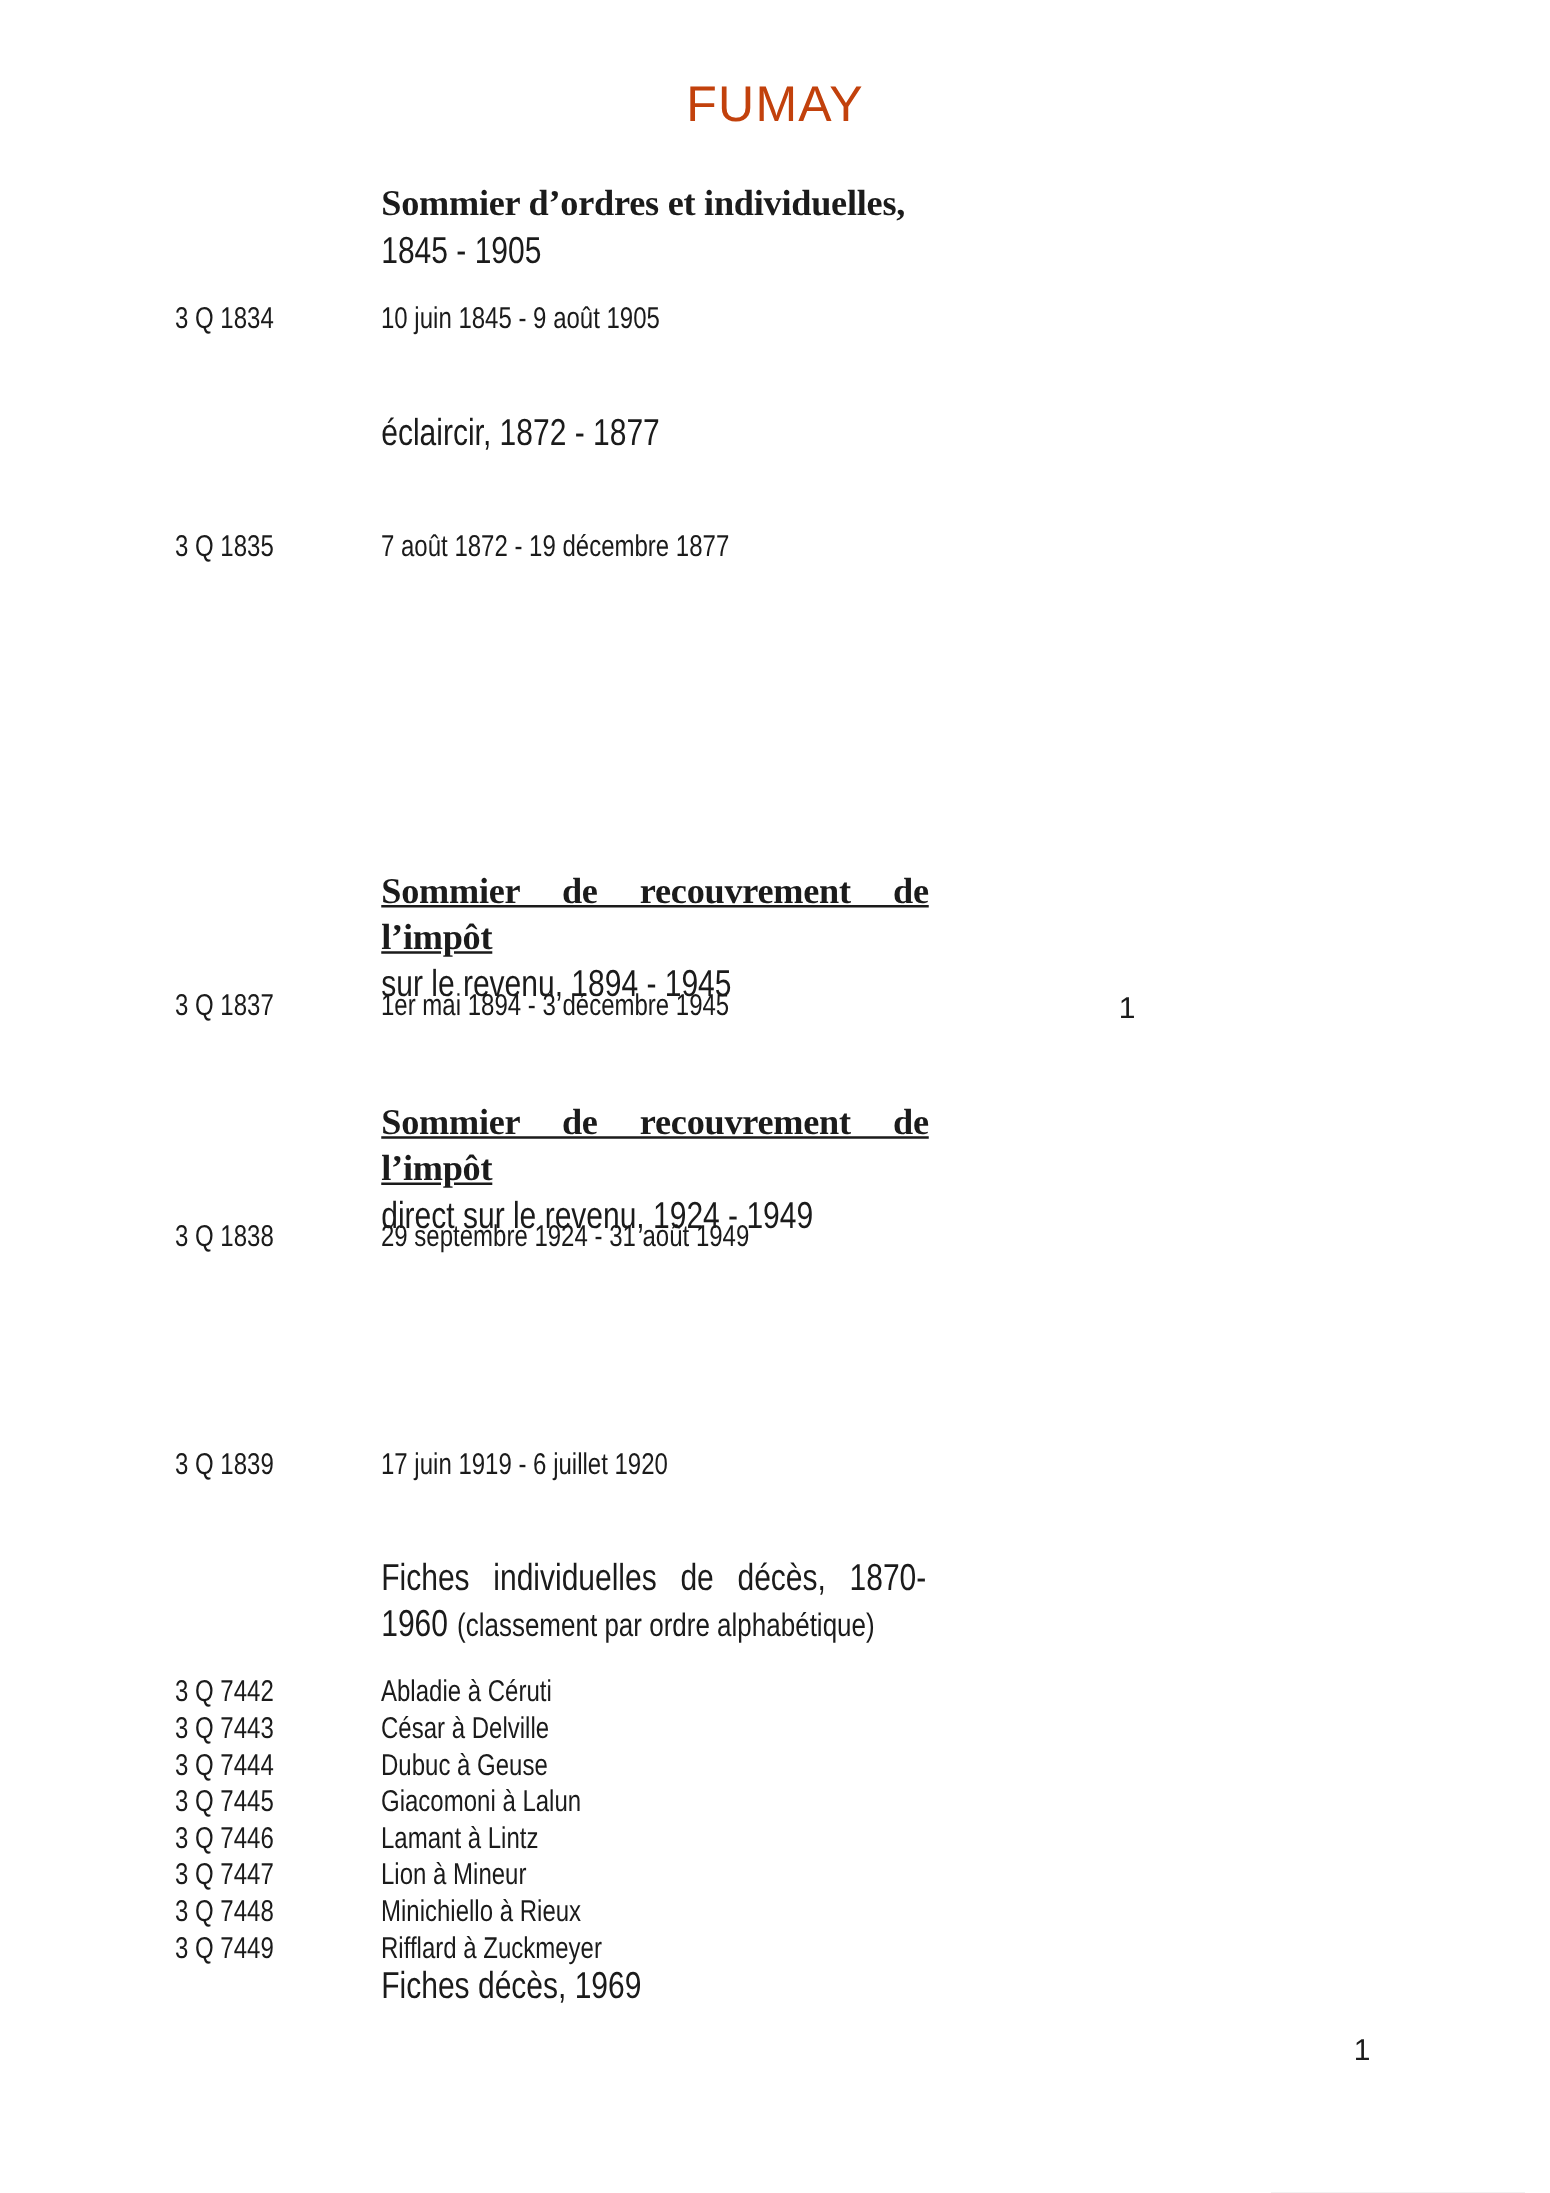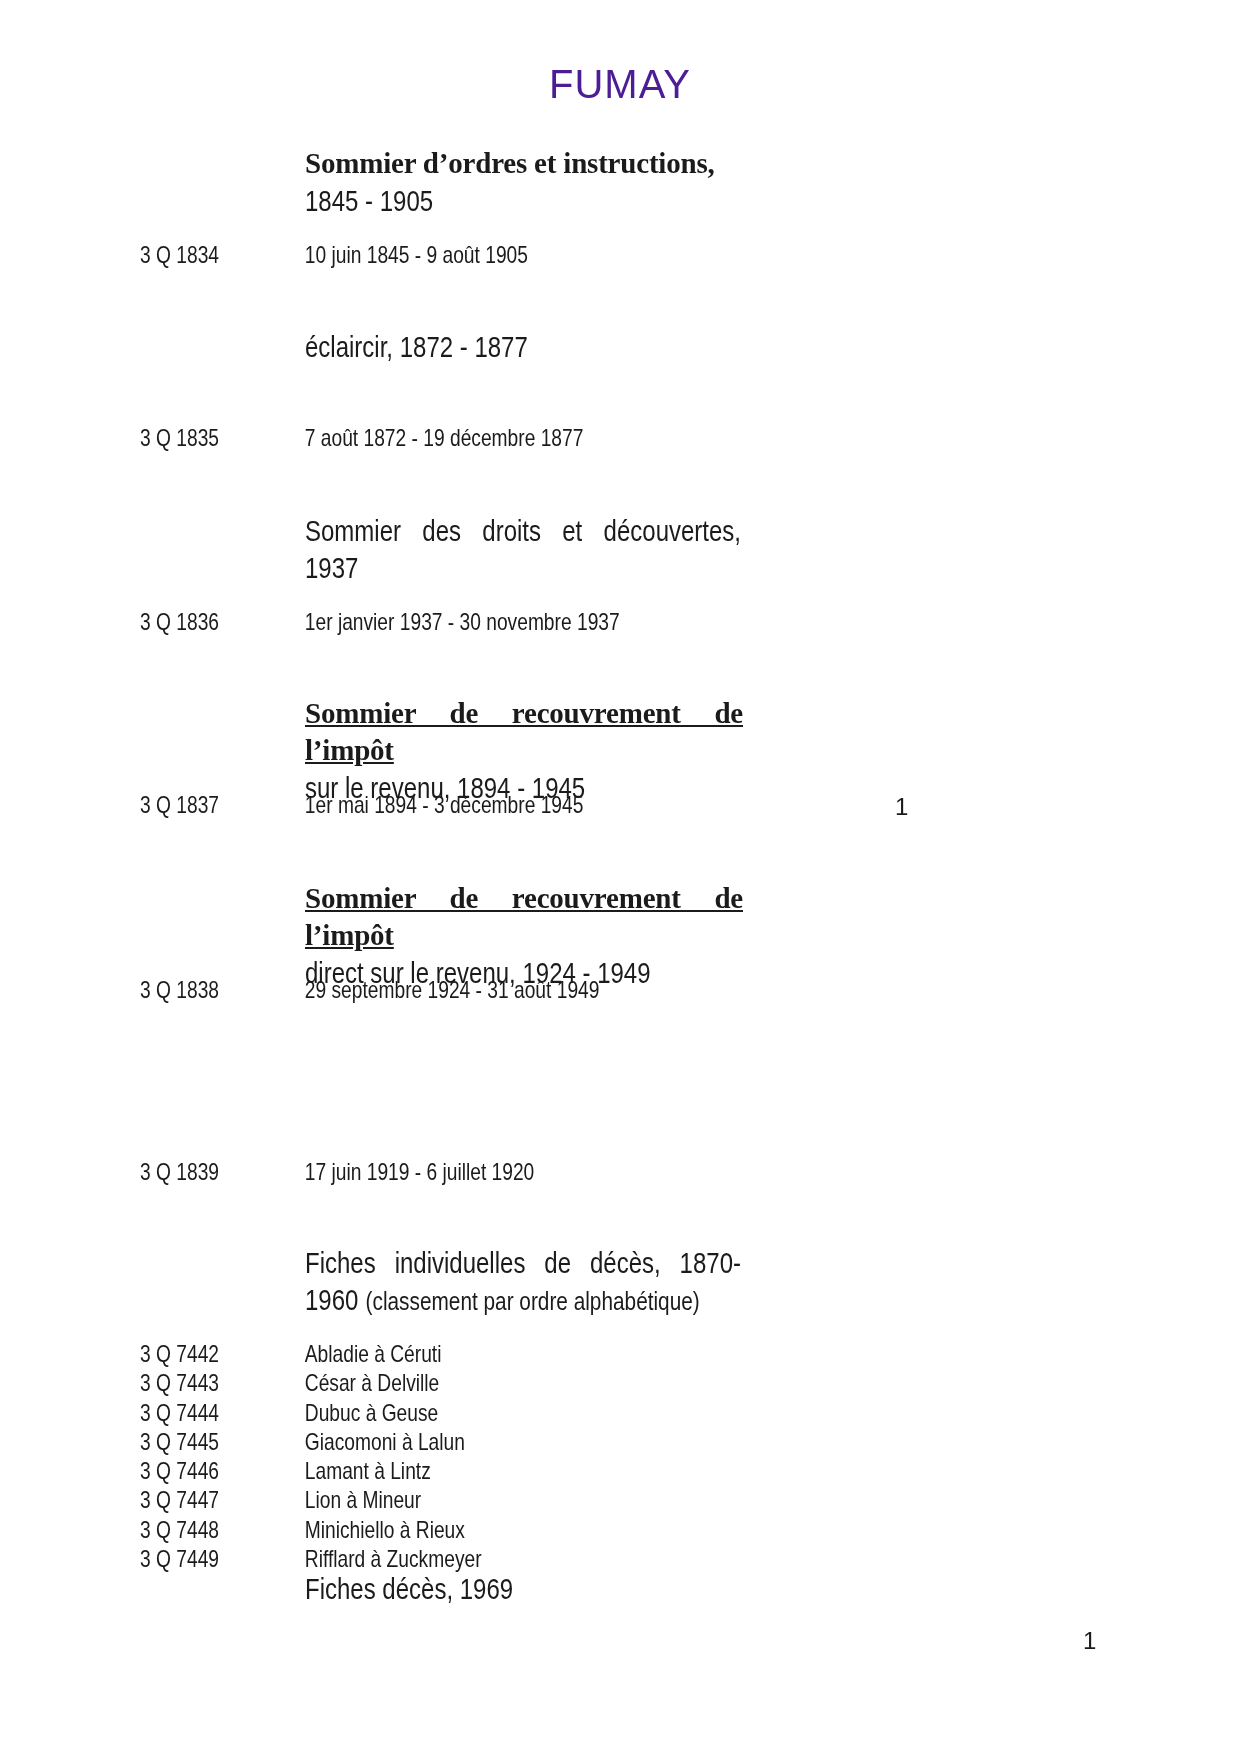--- a/index.html
+++ b/index.html
@@ -21,7 +21,7 @@
     font-size: 40px;
     font-weight: 400;
     letter-spacing: 1px;
-    color: #4c1d95;
+    color: #c2410c;
   }
   .sec { position: absolute; left: 0; width: 100%; height: 183px; }
   .heading { position: absolute; left: 305px; top: 0; }

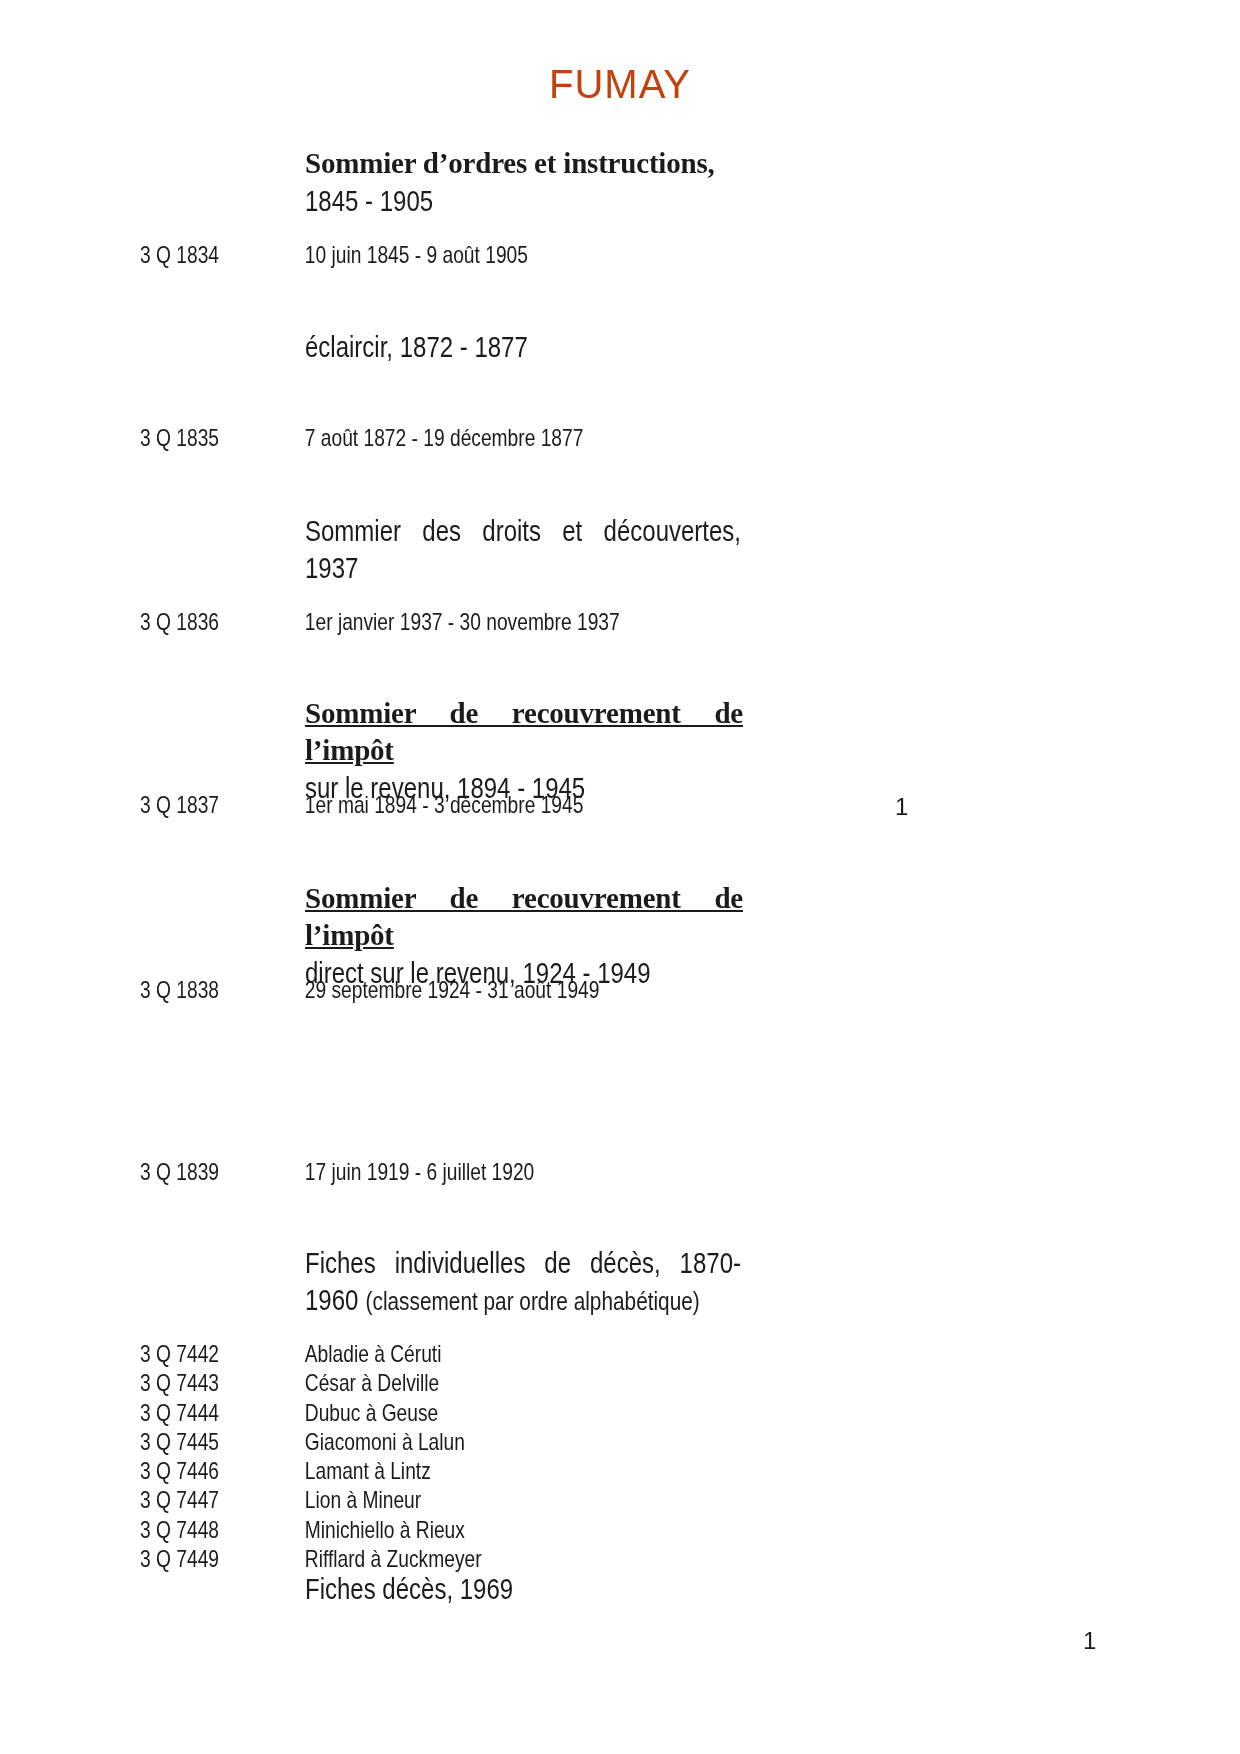--- a/index.html
+++ b/index.html
@@ -111,7 +111,7 @@
 
   <section class="sec" style="top:145px">
     <div class="heading">
-      <div class="h1-serif">Sommier d’ordres et instructions,</div>
+      <div class="h1-serif">Sommier d’ordres et individuelles,</div>
       <div class="h2">1845 - 1905</div>
     </div>
     <div class="row">

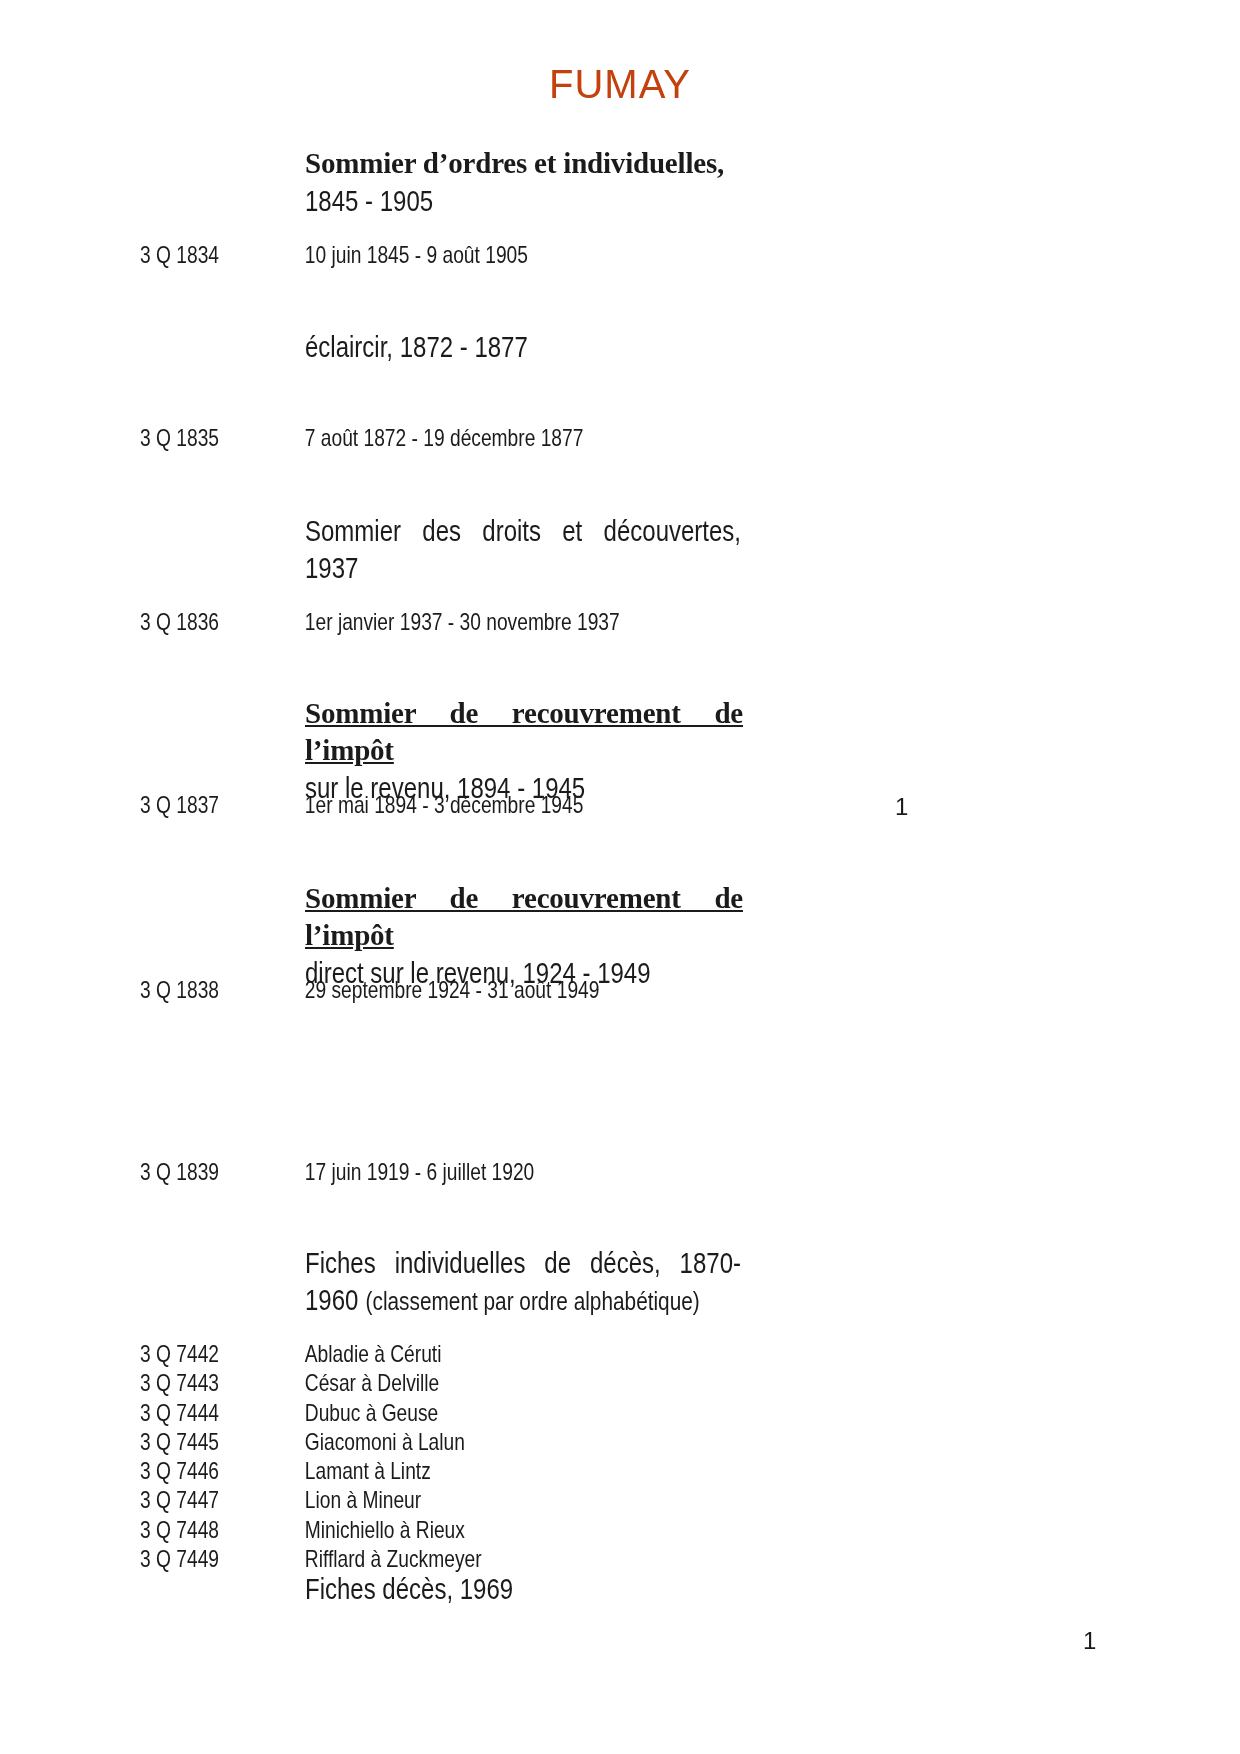--- a/index.html
+++ b/index.html
@@ -128,15 +128,6 @@
     </div>
   </section>
 
-  <section class="sec" style="top:512px">
-    <div class="heading">
-      <div class="h1-sans">Sommier des droits et découvertes,</div>
-      <div class="h2">1937</div>
-    </div>
-    <div class="row">
-      <span class="ref">3 Q 1836</span><span class="val">1er janvier 1937 - 30 novembre 1937</span>
-    </div>
-  </section>
 
   <section class="sec" style="top:695px">
     <div class="heading">

